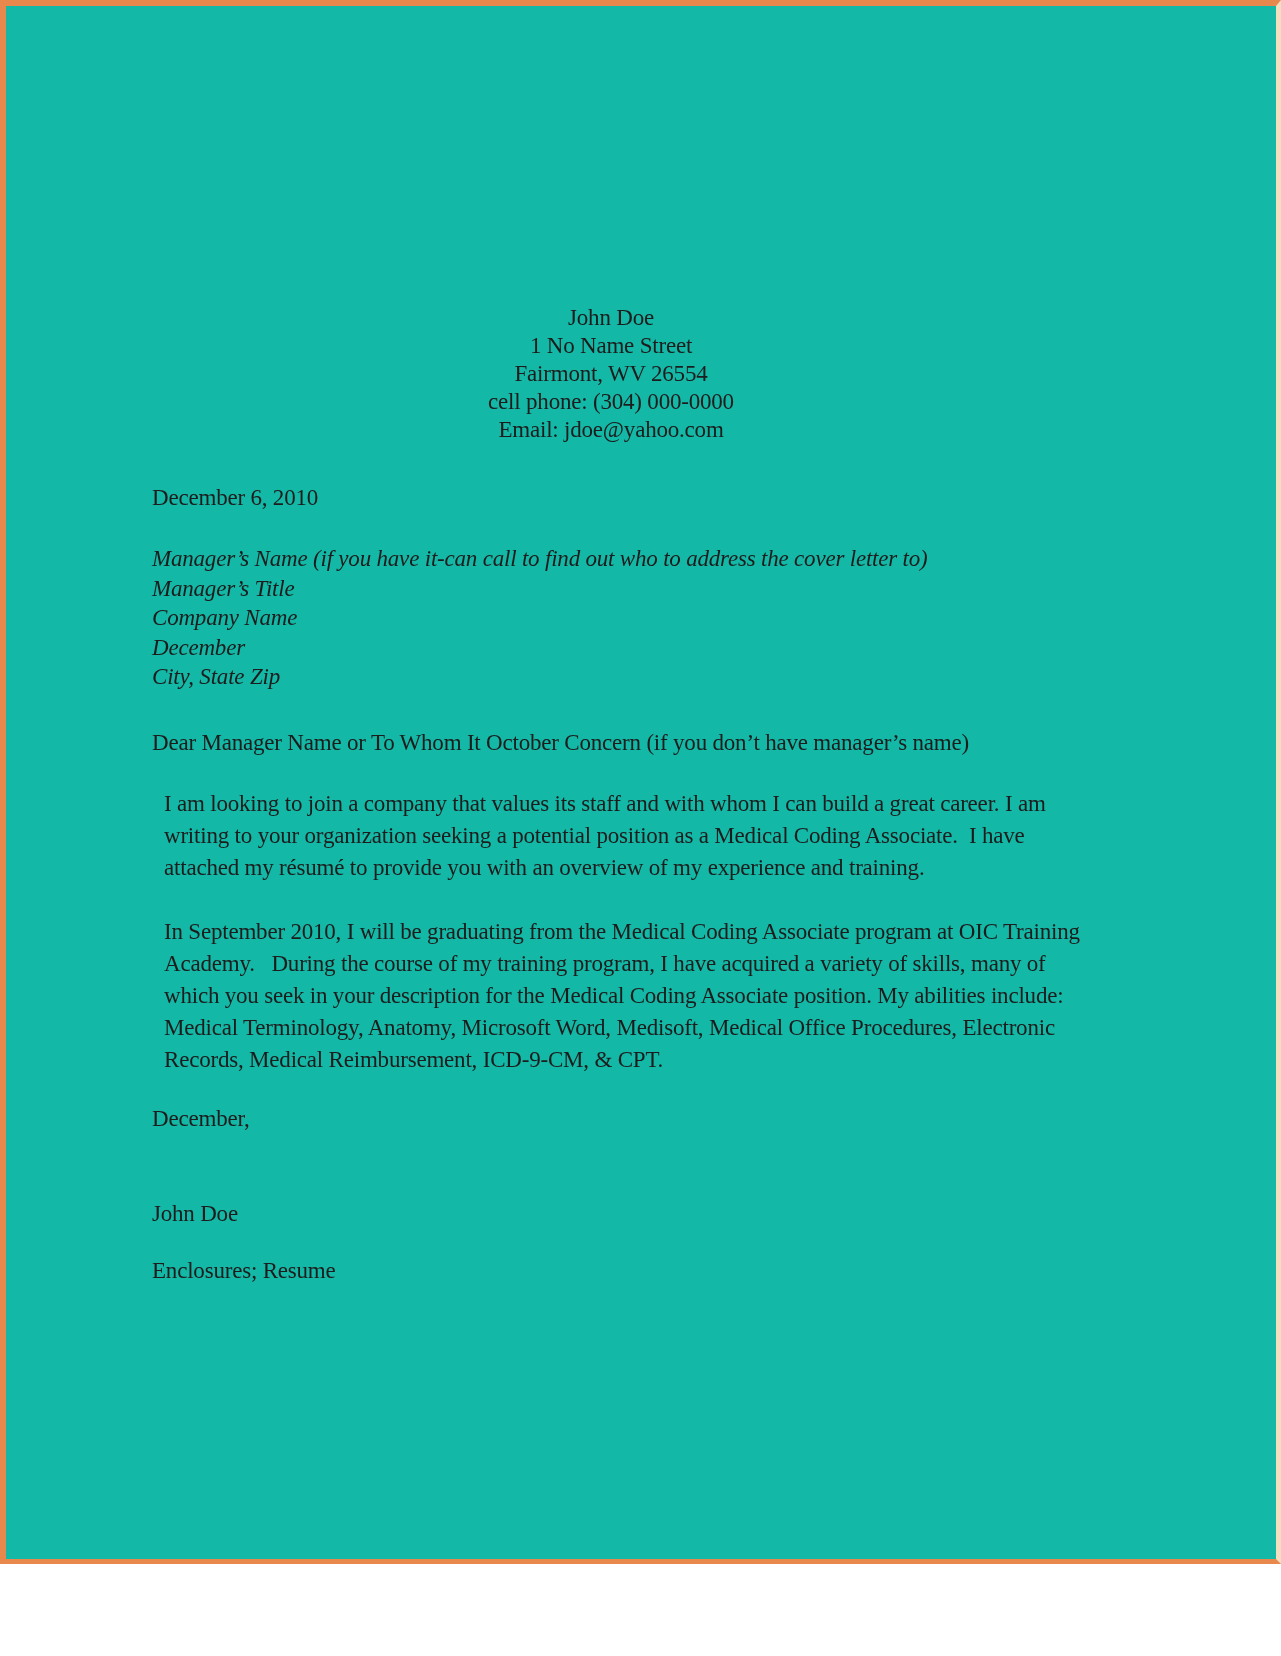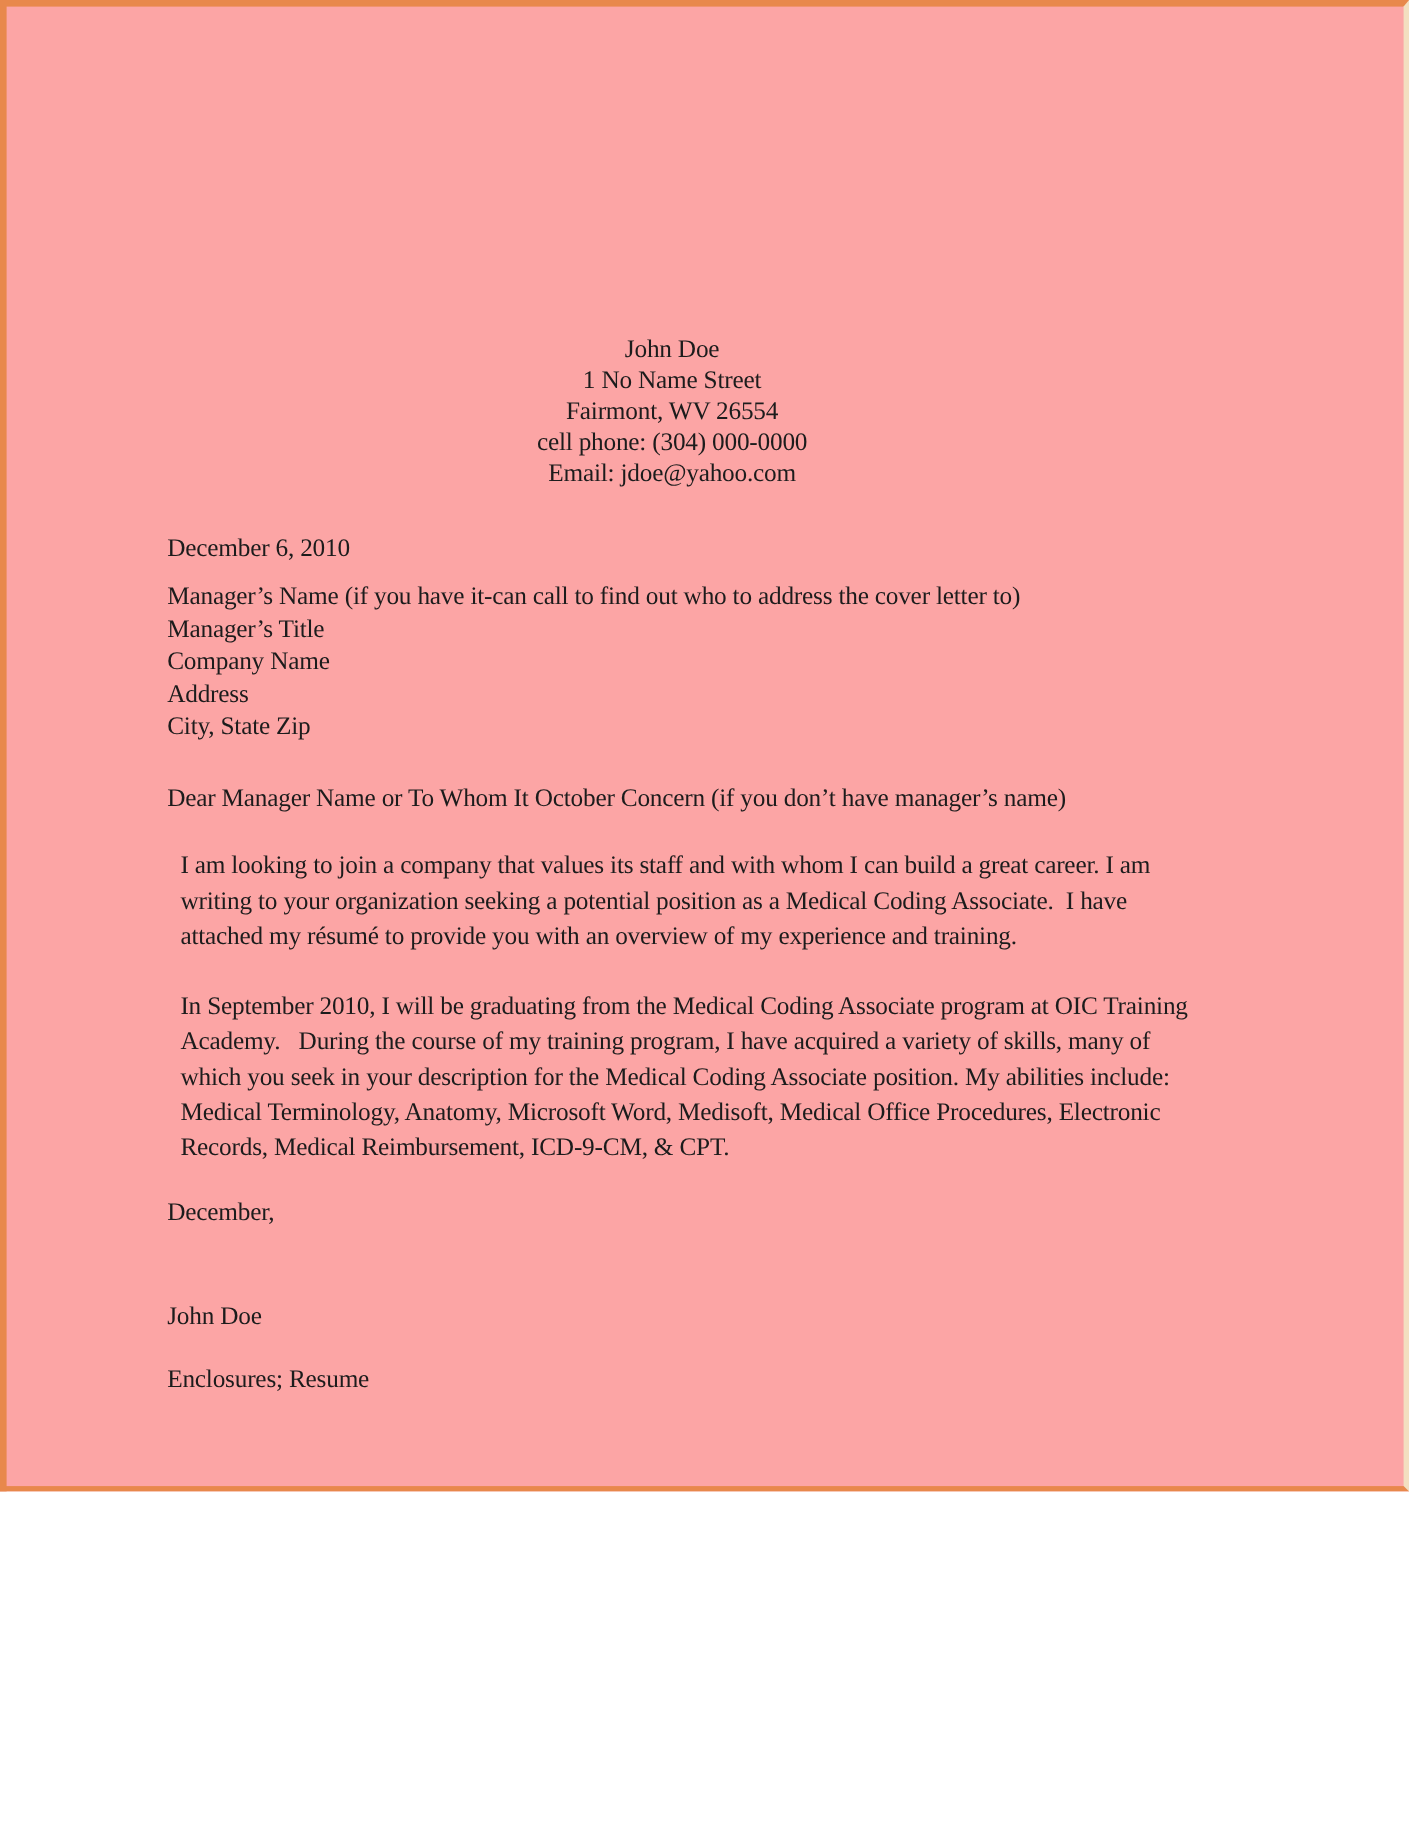--- a/index.html
+++ b/index.html
@@ -13,9 +13,9 @@
   .page {
     position: relative;
     width: 1281px;
-    height: 1356px;
+    height: 1564px;
     box-sizing: border-box;
-    background: #fca5a5;
+    background: #14b8a6;
     border-style: solid;
     border-color: #e8884c #f3dfc0 #e8884c #e8884c;
     border-width: 6px 5px 5px 6px;

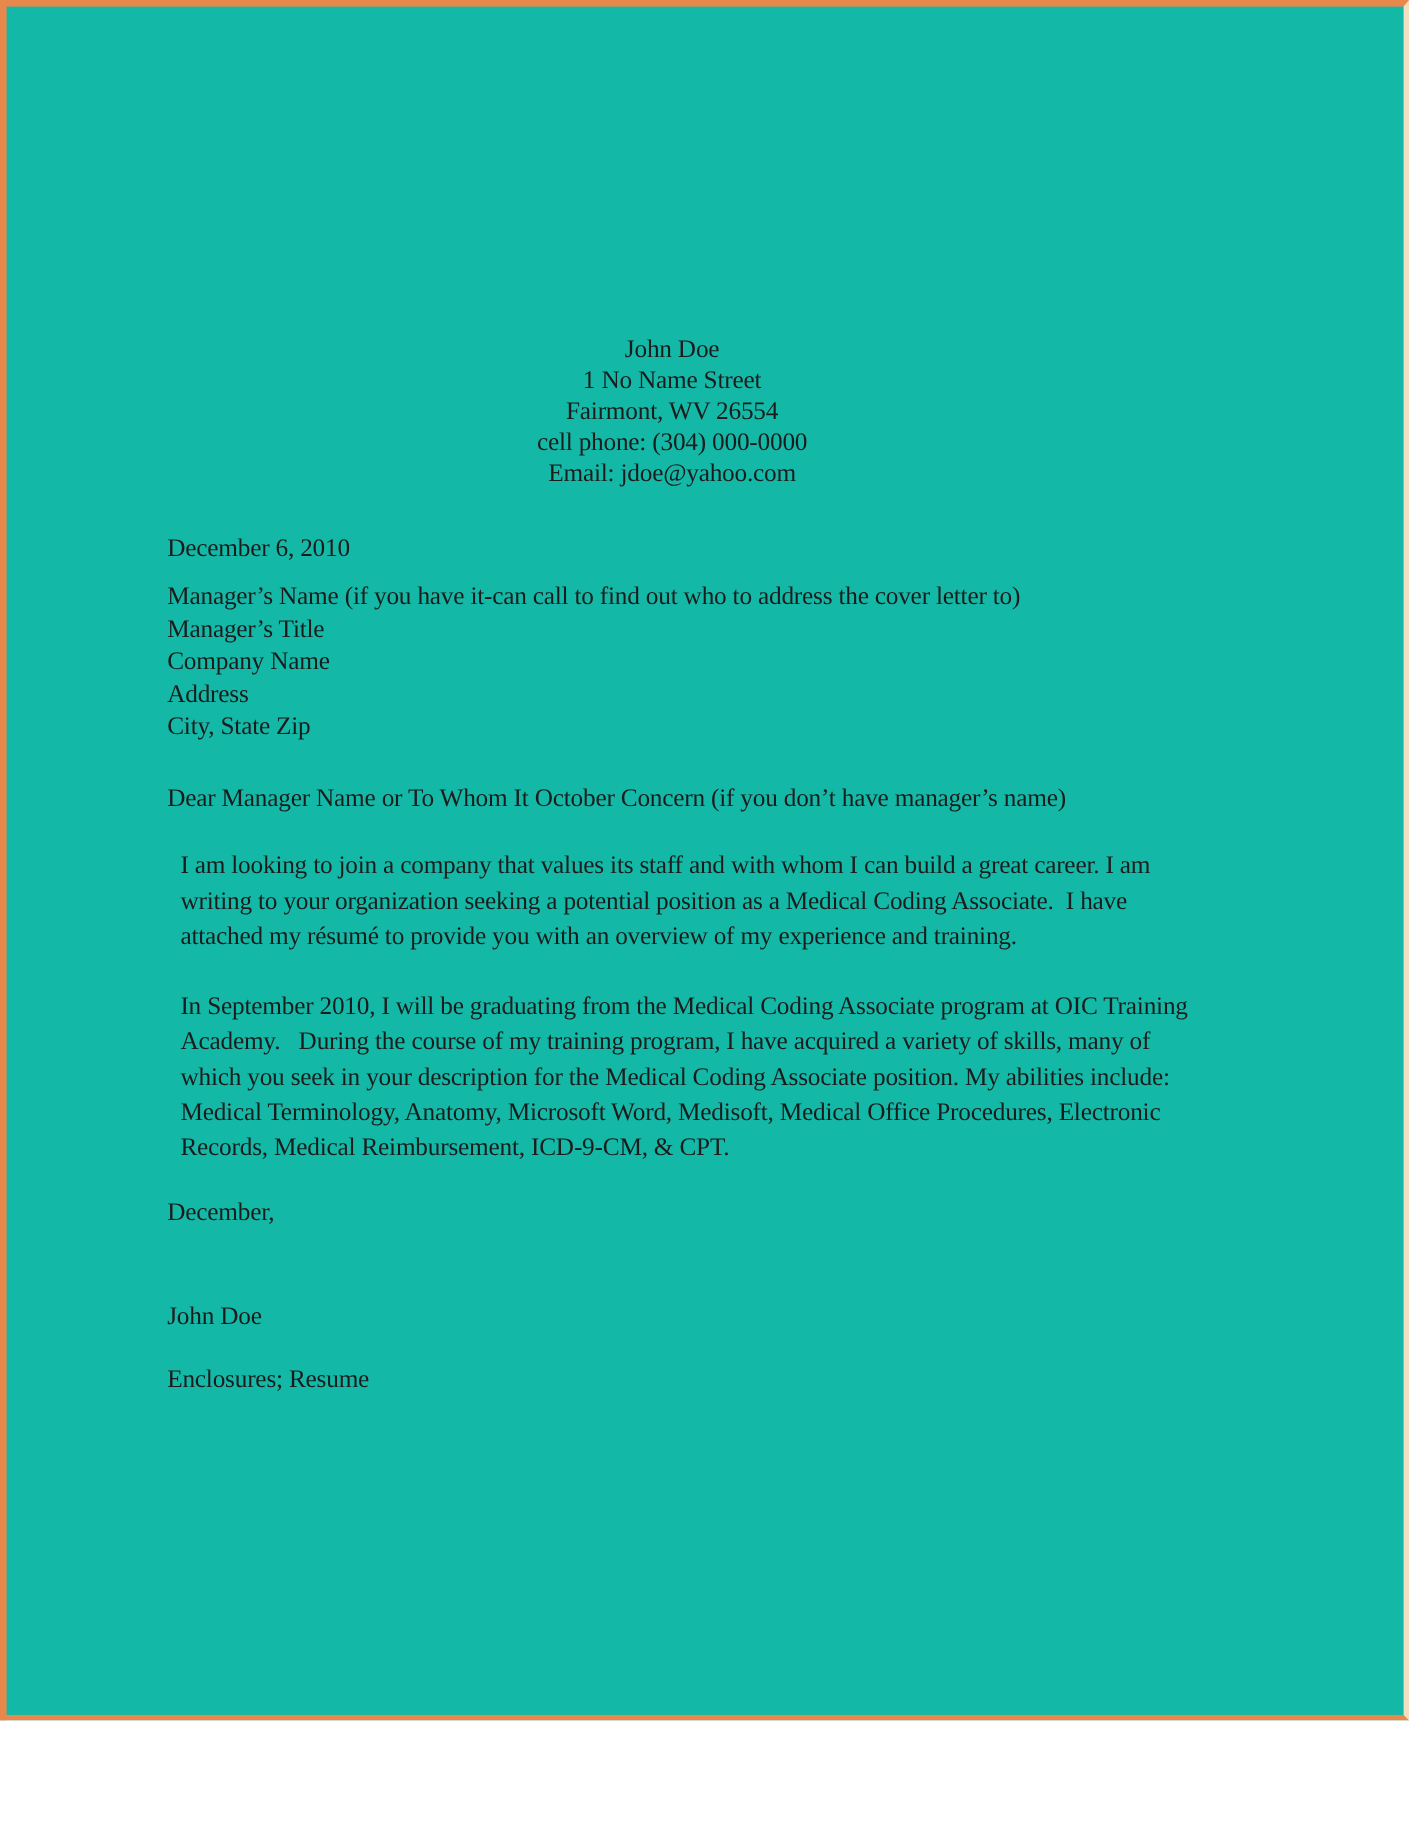--- a/index.html
+++ b/index.html
@@ -40,8 +40,9 @@
     line-height: 28px;
   }
   .recipient-block {
-    margin-top: 15px;
+    margin-top: 32px;
     line-height: 29.5px;
+    font-style: italic;
   }
   .salutation {
     margin-top: 36px;

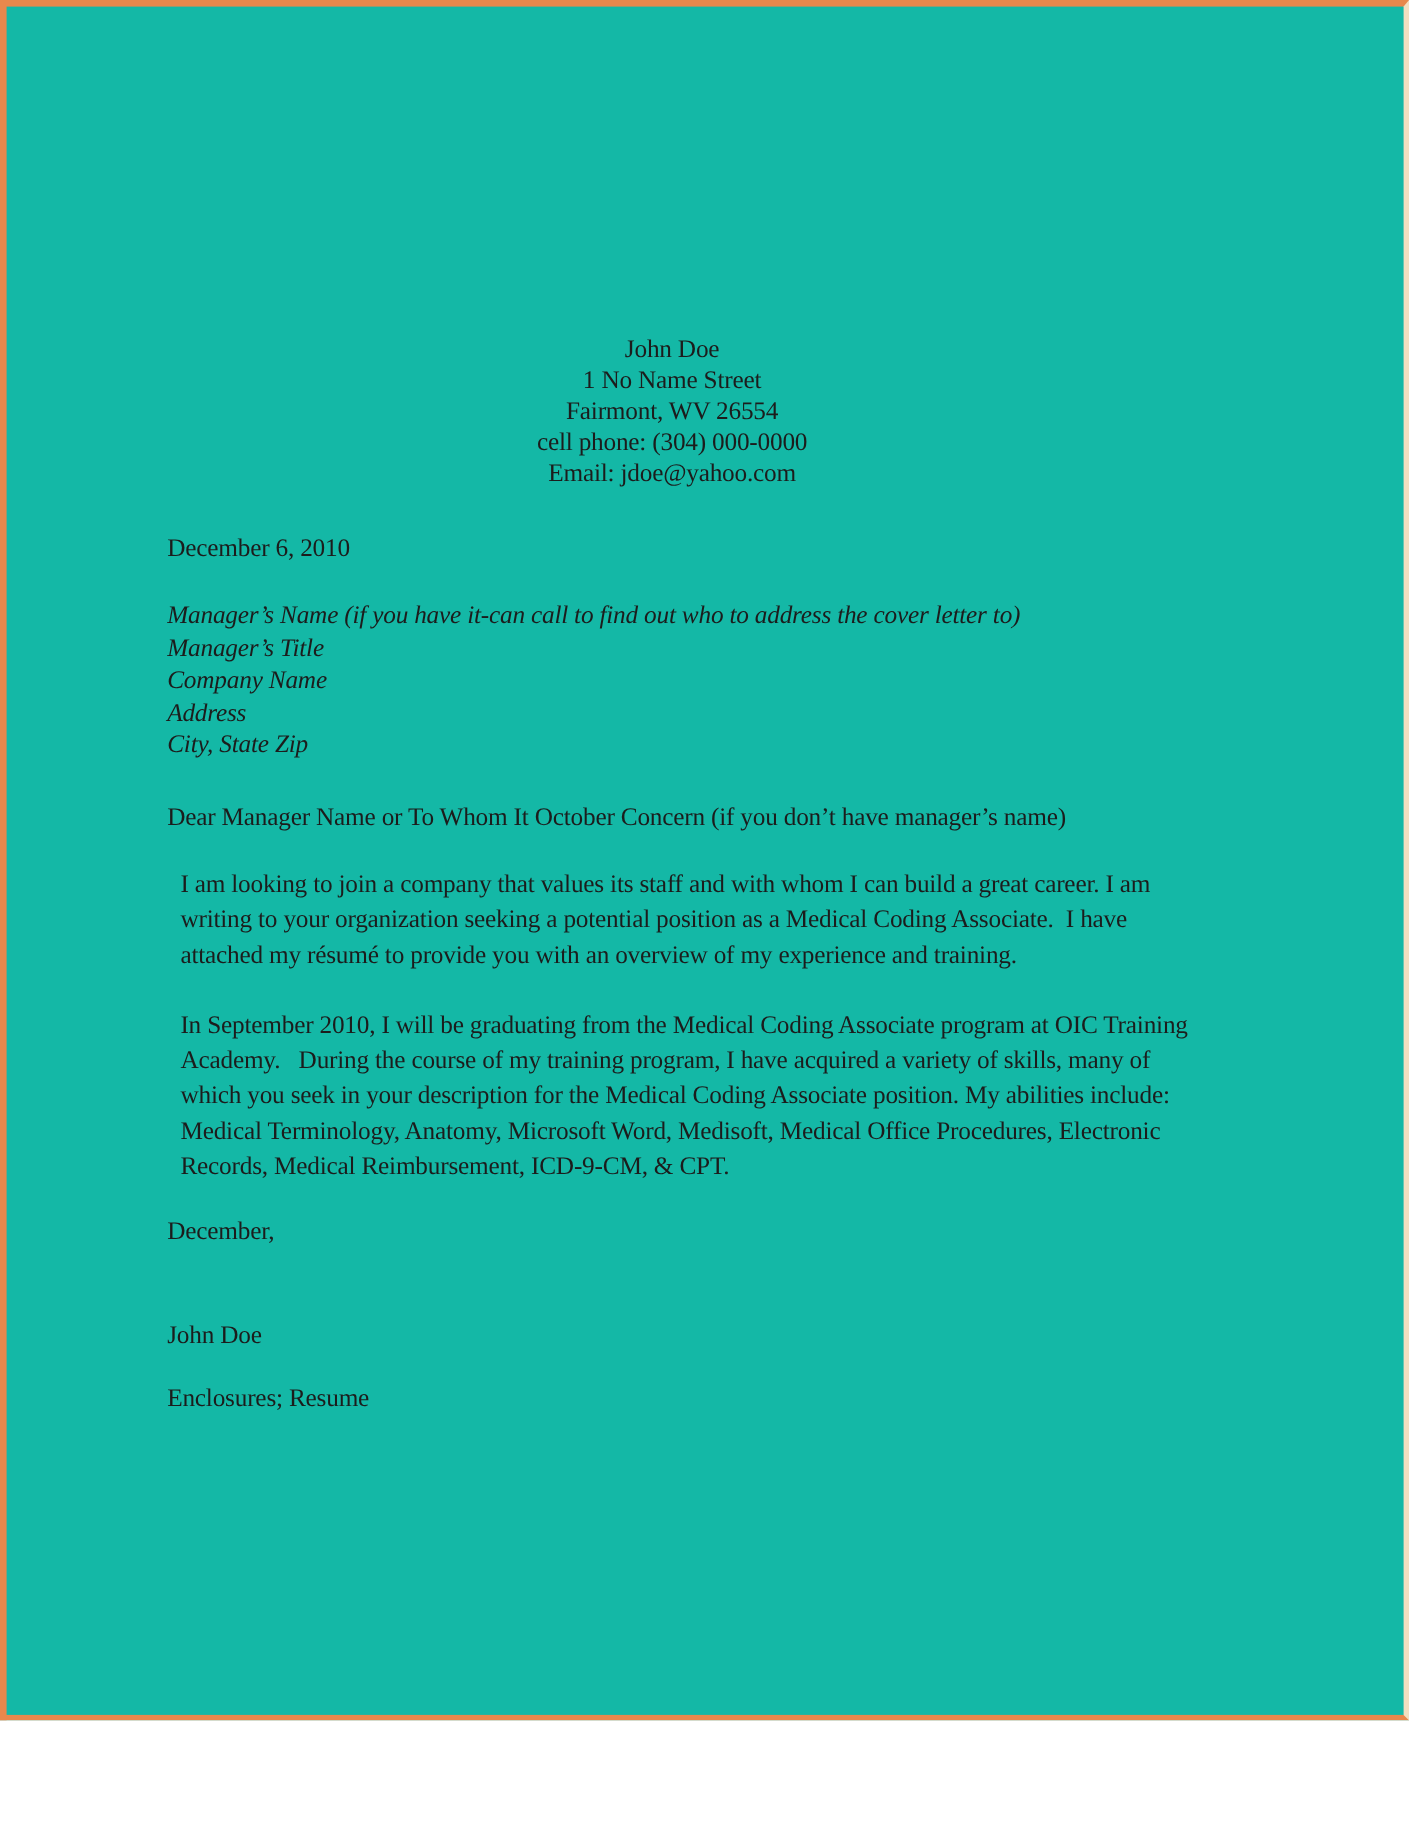--- a/index.html
+++ b/index.html
@@ -89,7 +89,7 @@
       <div>Manager’s Name (if you have it-can call to find out who to address the cover letter to)</div>
       <div>Manager’s Title</div>
       <div>Company Name</div>
-      <div>Address</div>
+      <div>December</div>
       <div>City, State Zip</div>
     </div>
 

